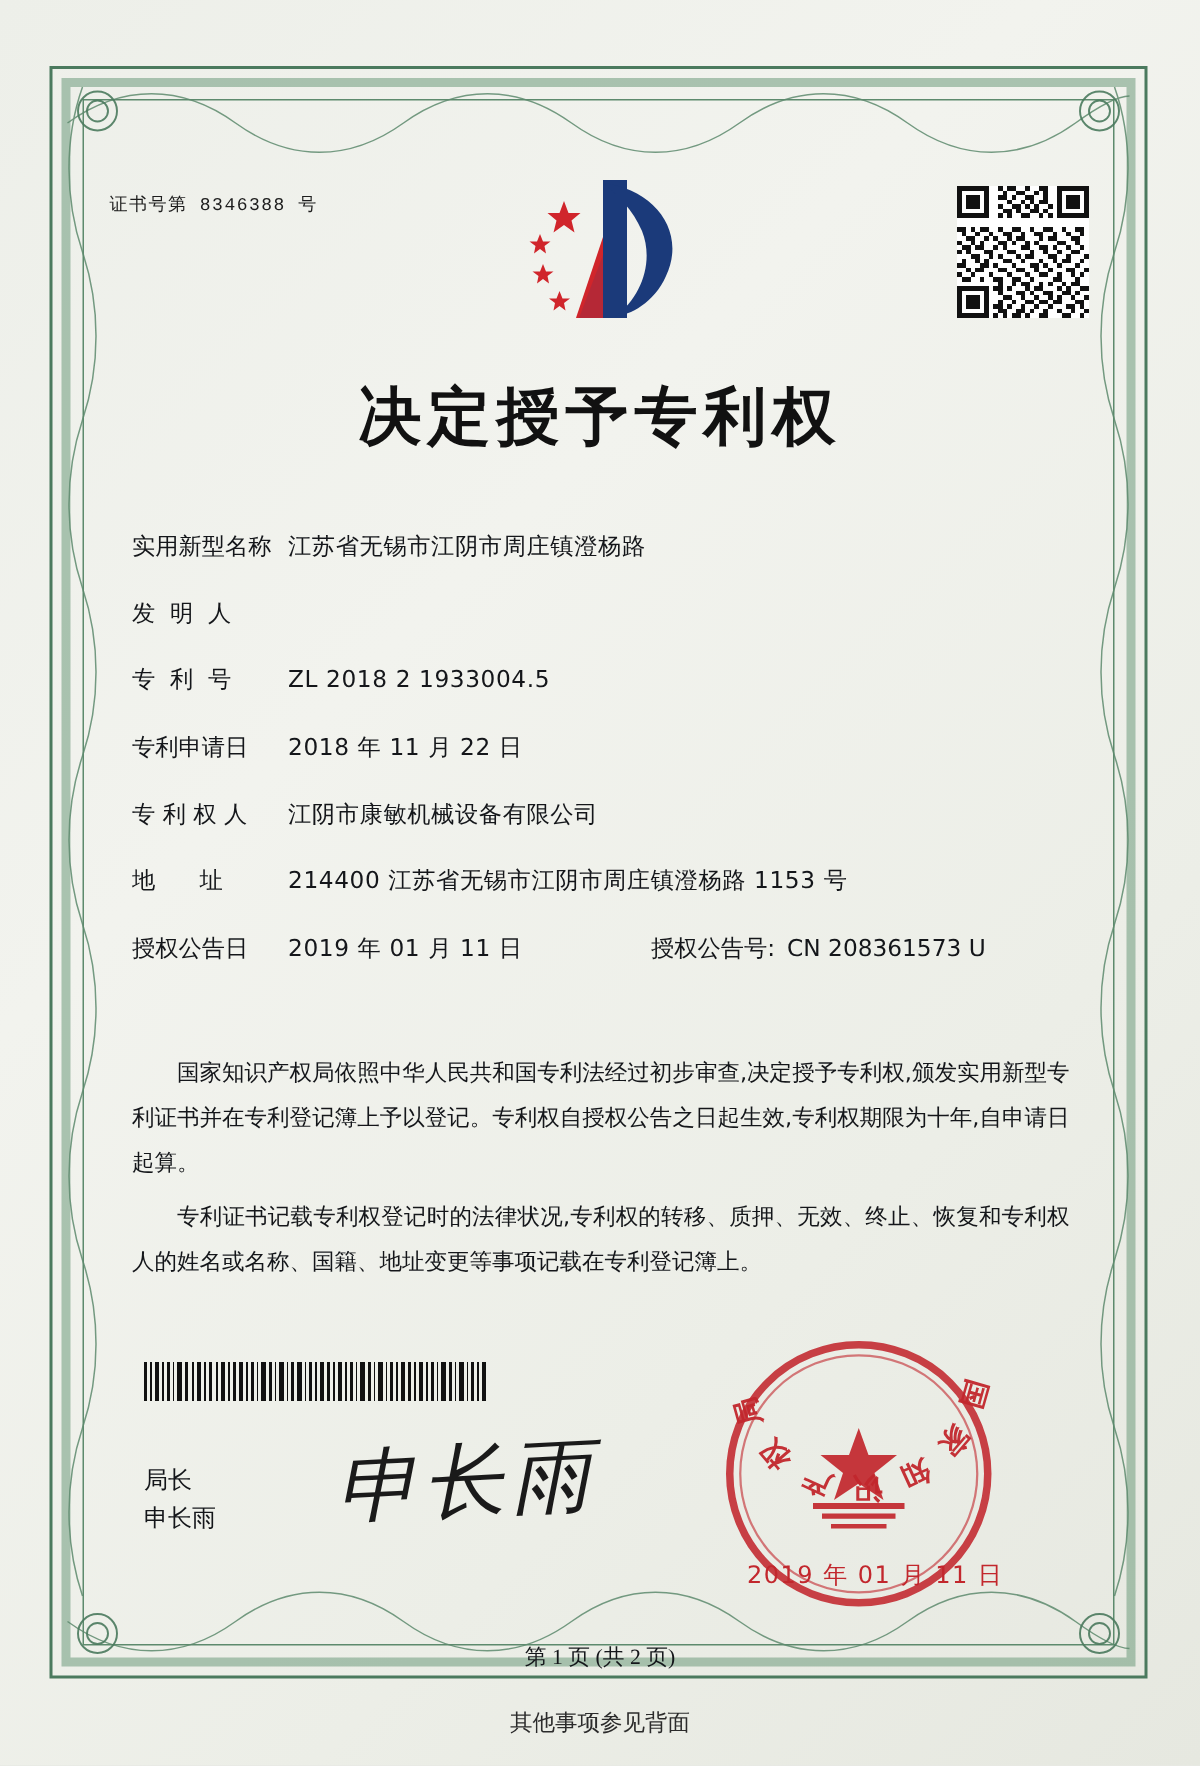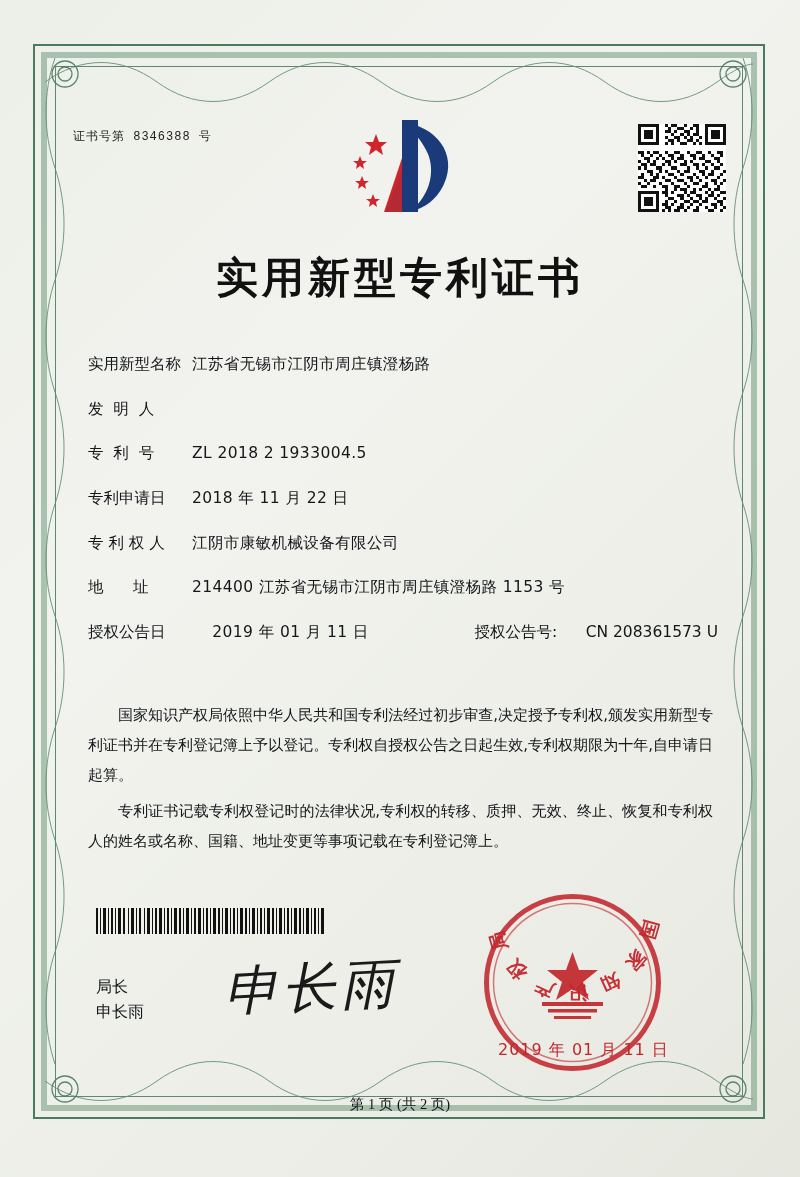--- a/index.html
+++ b/index.html
@@ -461,7 +461,7 @@
     </g>
   </svg>
 
-  <div class="title">实用新型专利证书</div>
+  <div class="title">决定授予专利权</div>
 
   <div class="fields">
     <div class="field-row">

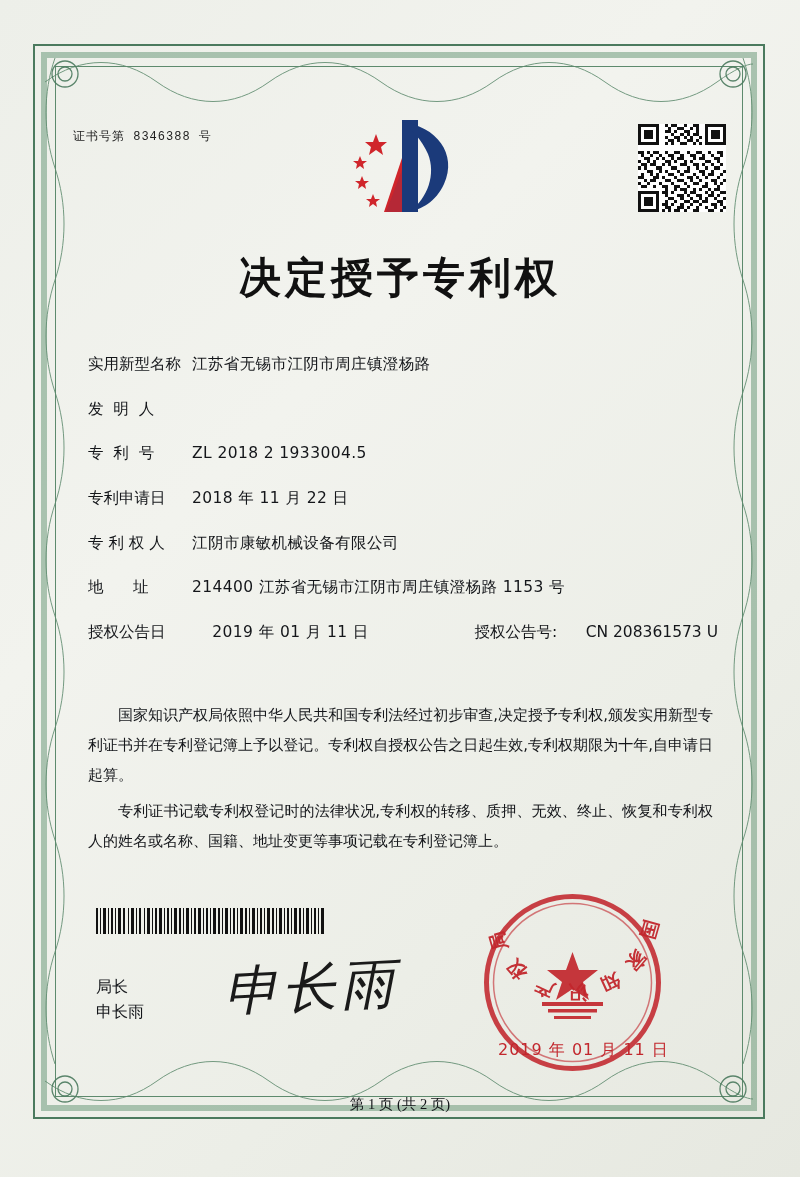--- a/index.html
+++ b/index.html
@@ -107,7 +107,6 @@
     align-items: baseline;
     margin-bottom: 24.5px;
     line-height: 1.3;
-    justify-content: space-between;
   }
   .field-label {
     width: 104px;

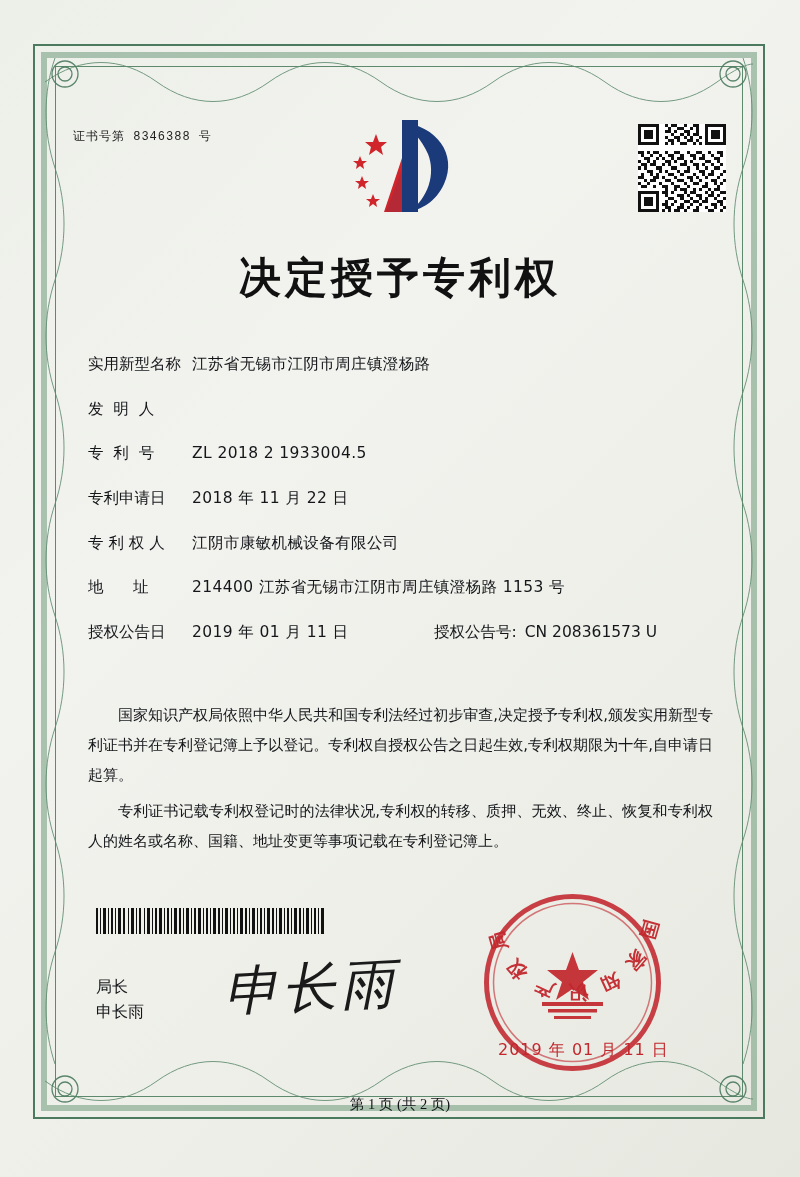--- a/index.html
+++ b/index.html
@@ -589,6 +589,7 @@
   <div class="seal-date">2019 年 01 月 11 日</div>
 
   <div class="page-no">第 1 页 (共 2 页)</div>
+  <div class="footnote">其他事项参见背面</div>
 
 </div>
 

